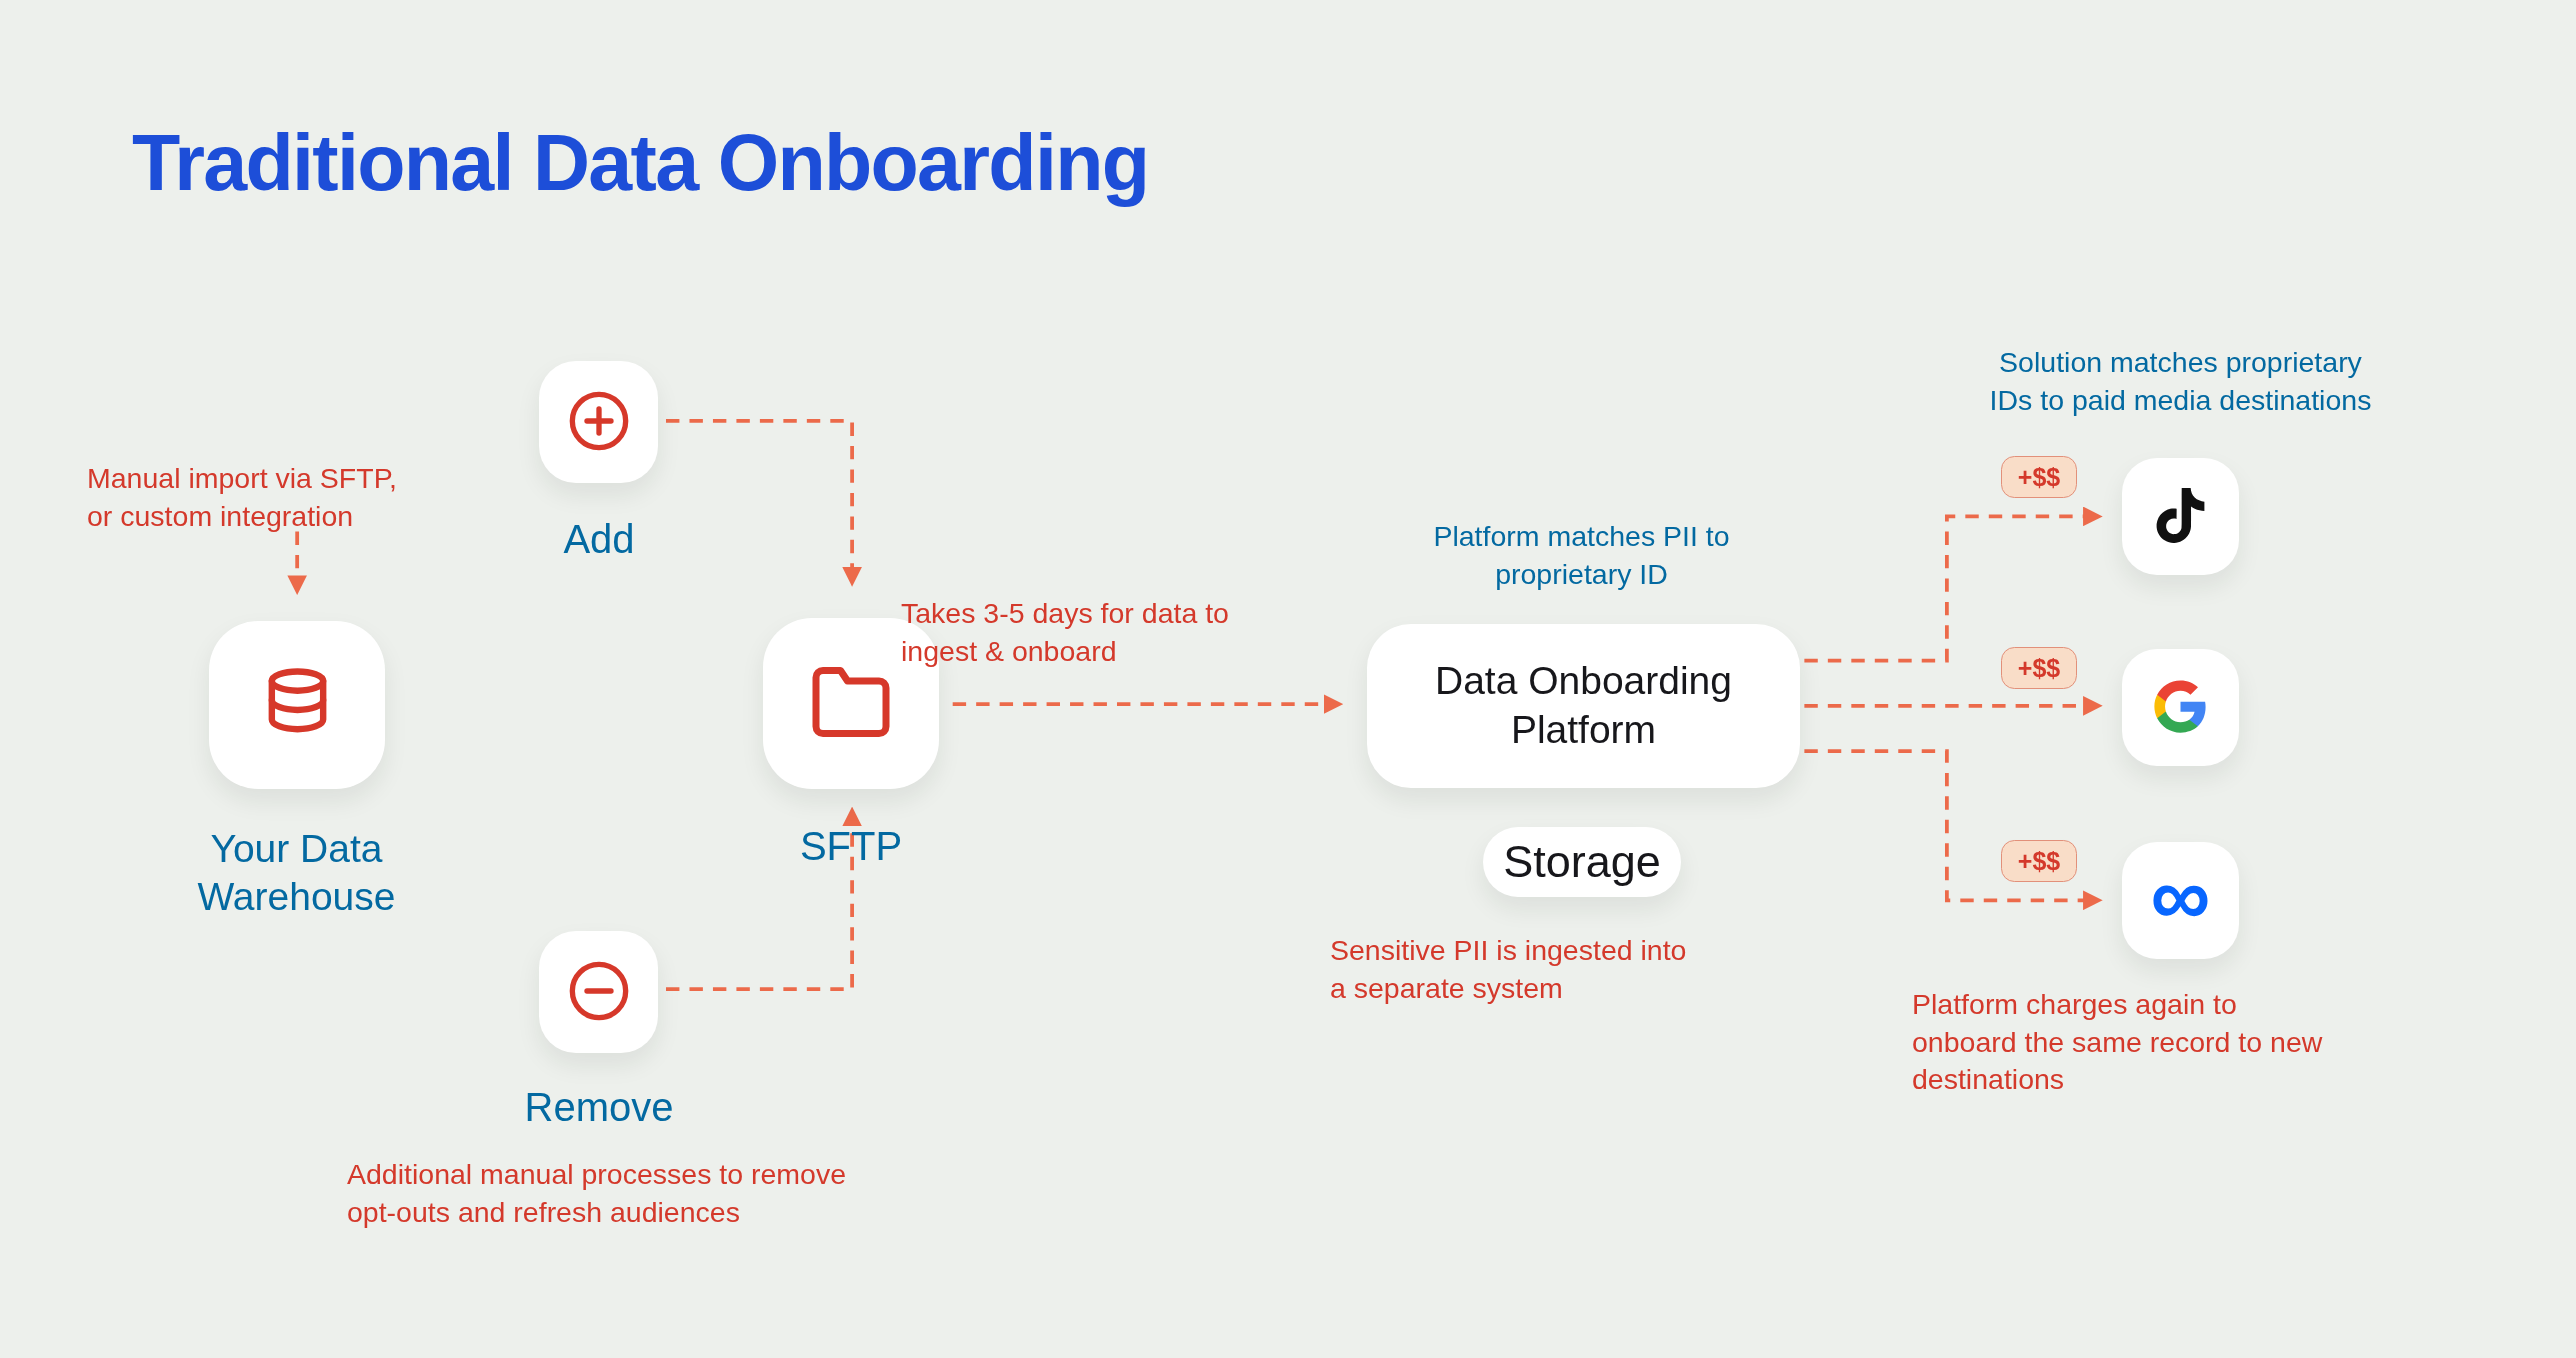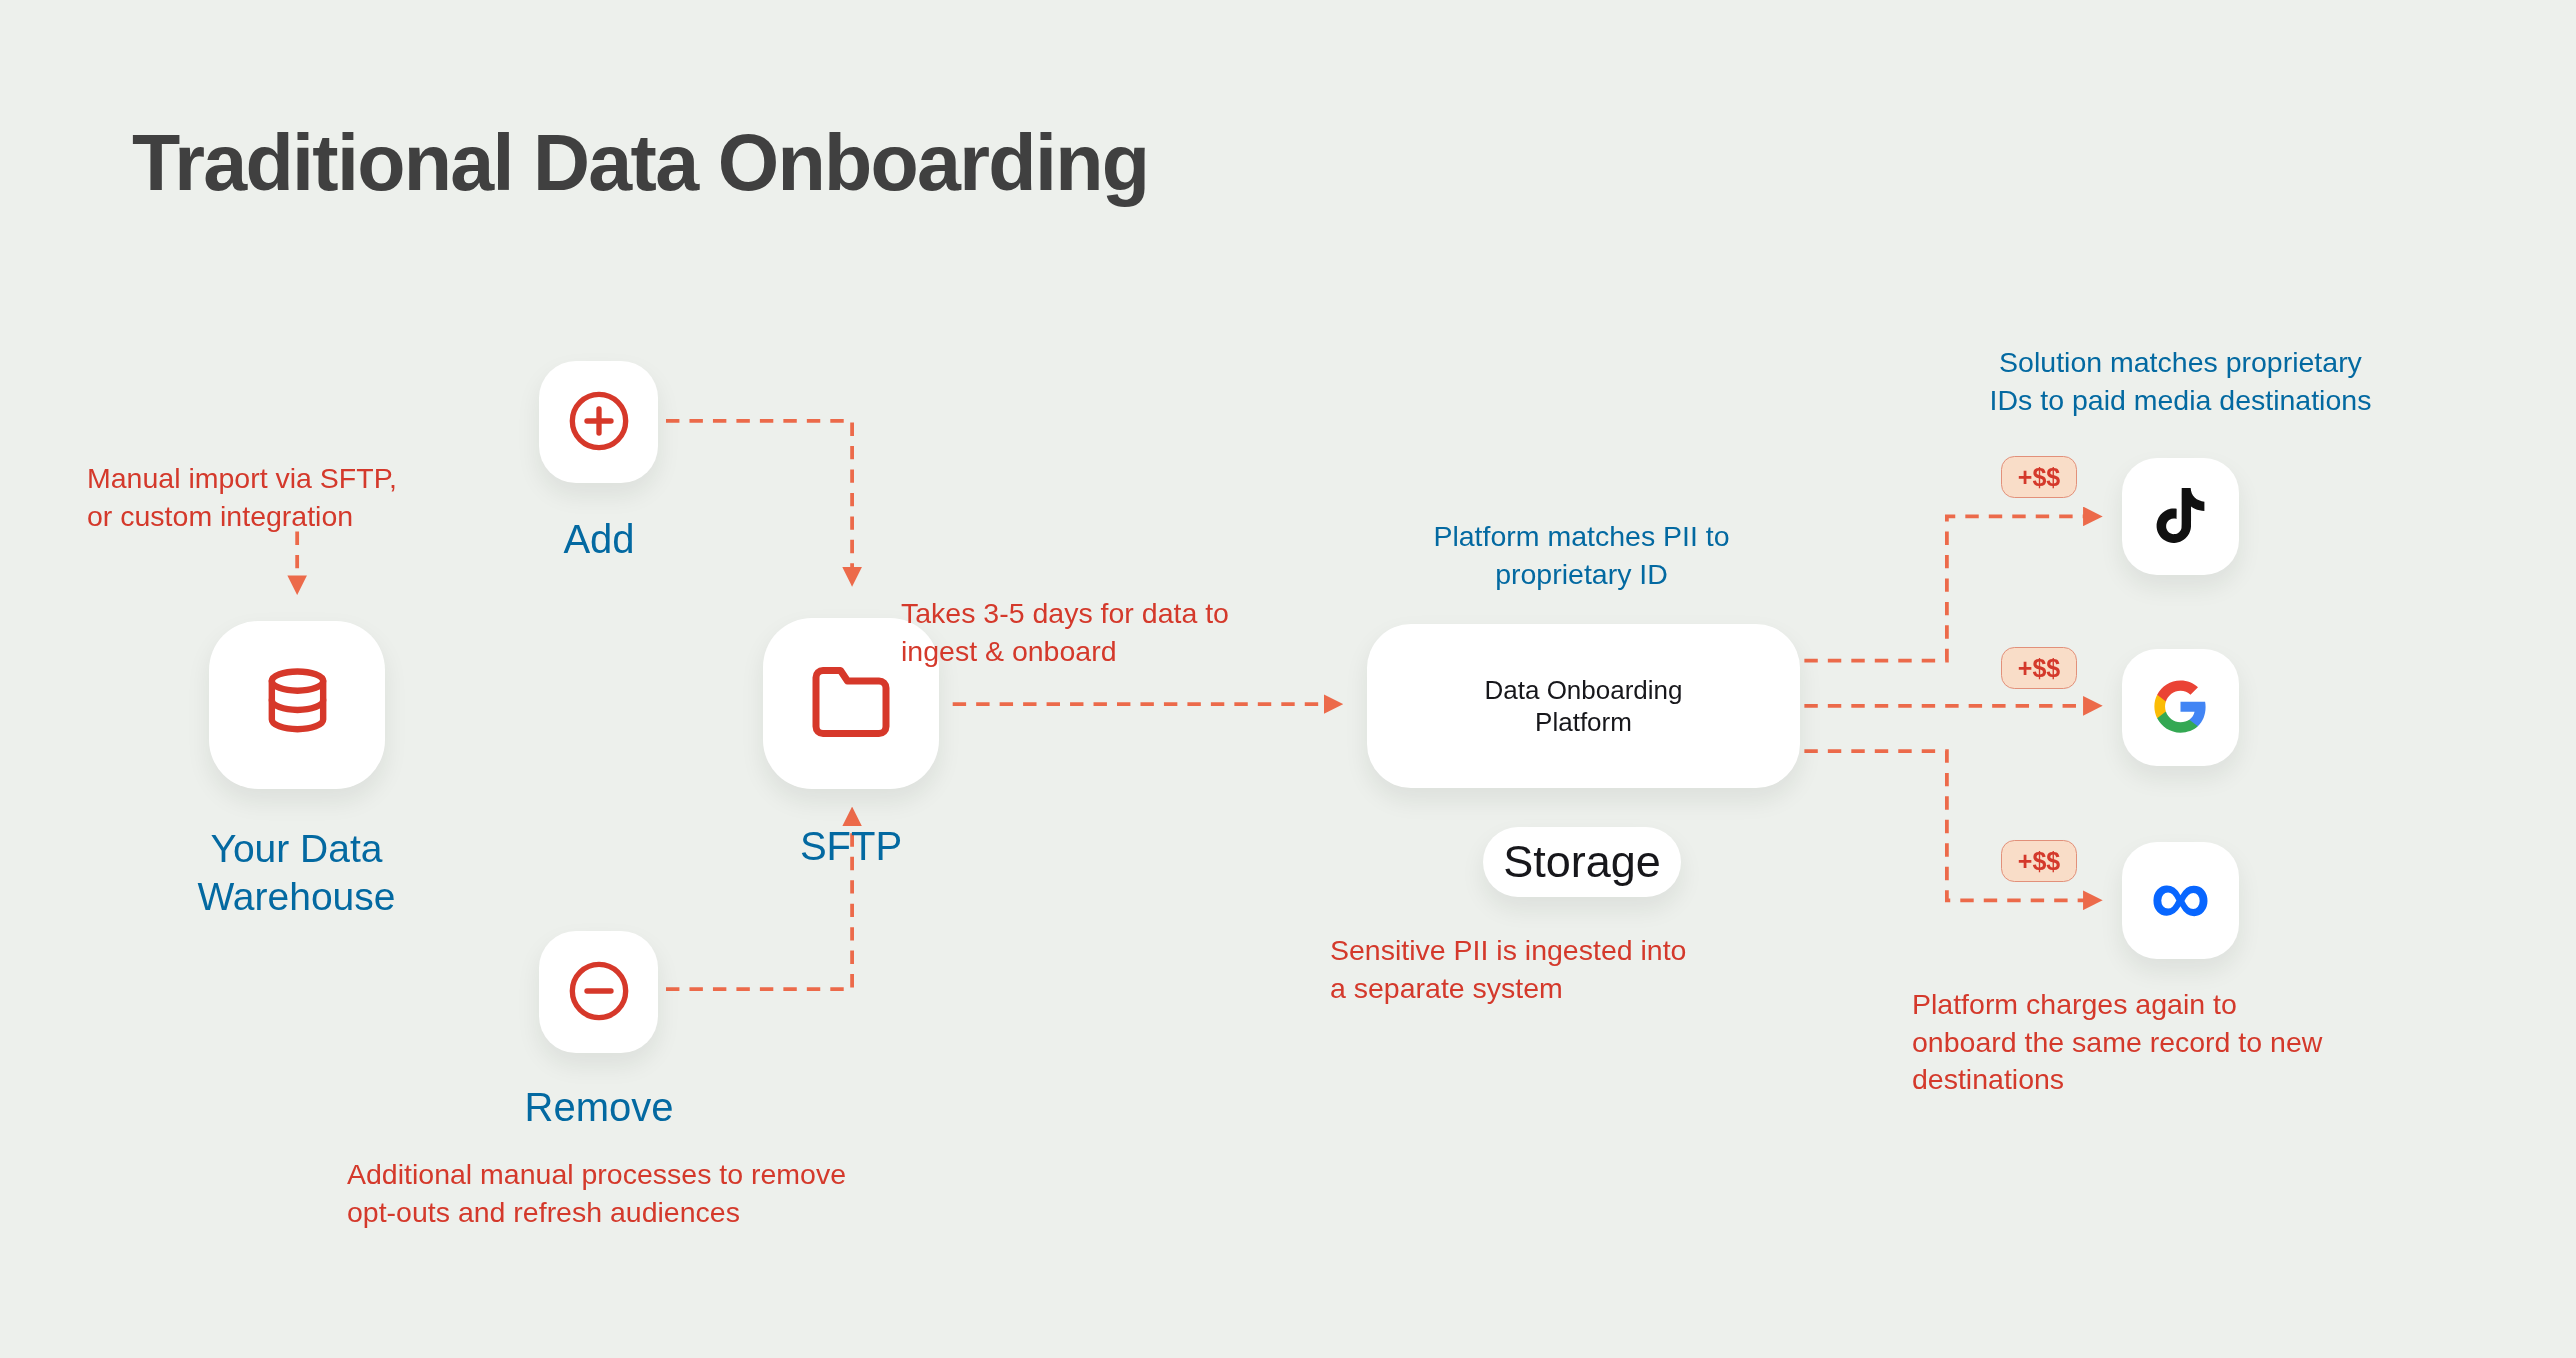--- a/index.html
+++ b/index.html
@@ -18,7 +18,7 @@
     font-size:79px;
     font-weight:800;
     letter-spacing:-1.7px;
-    color:#404040;
+    color:#1d4ed8;
   }
   .card{
     position:absolute;

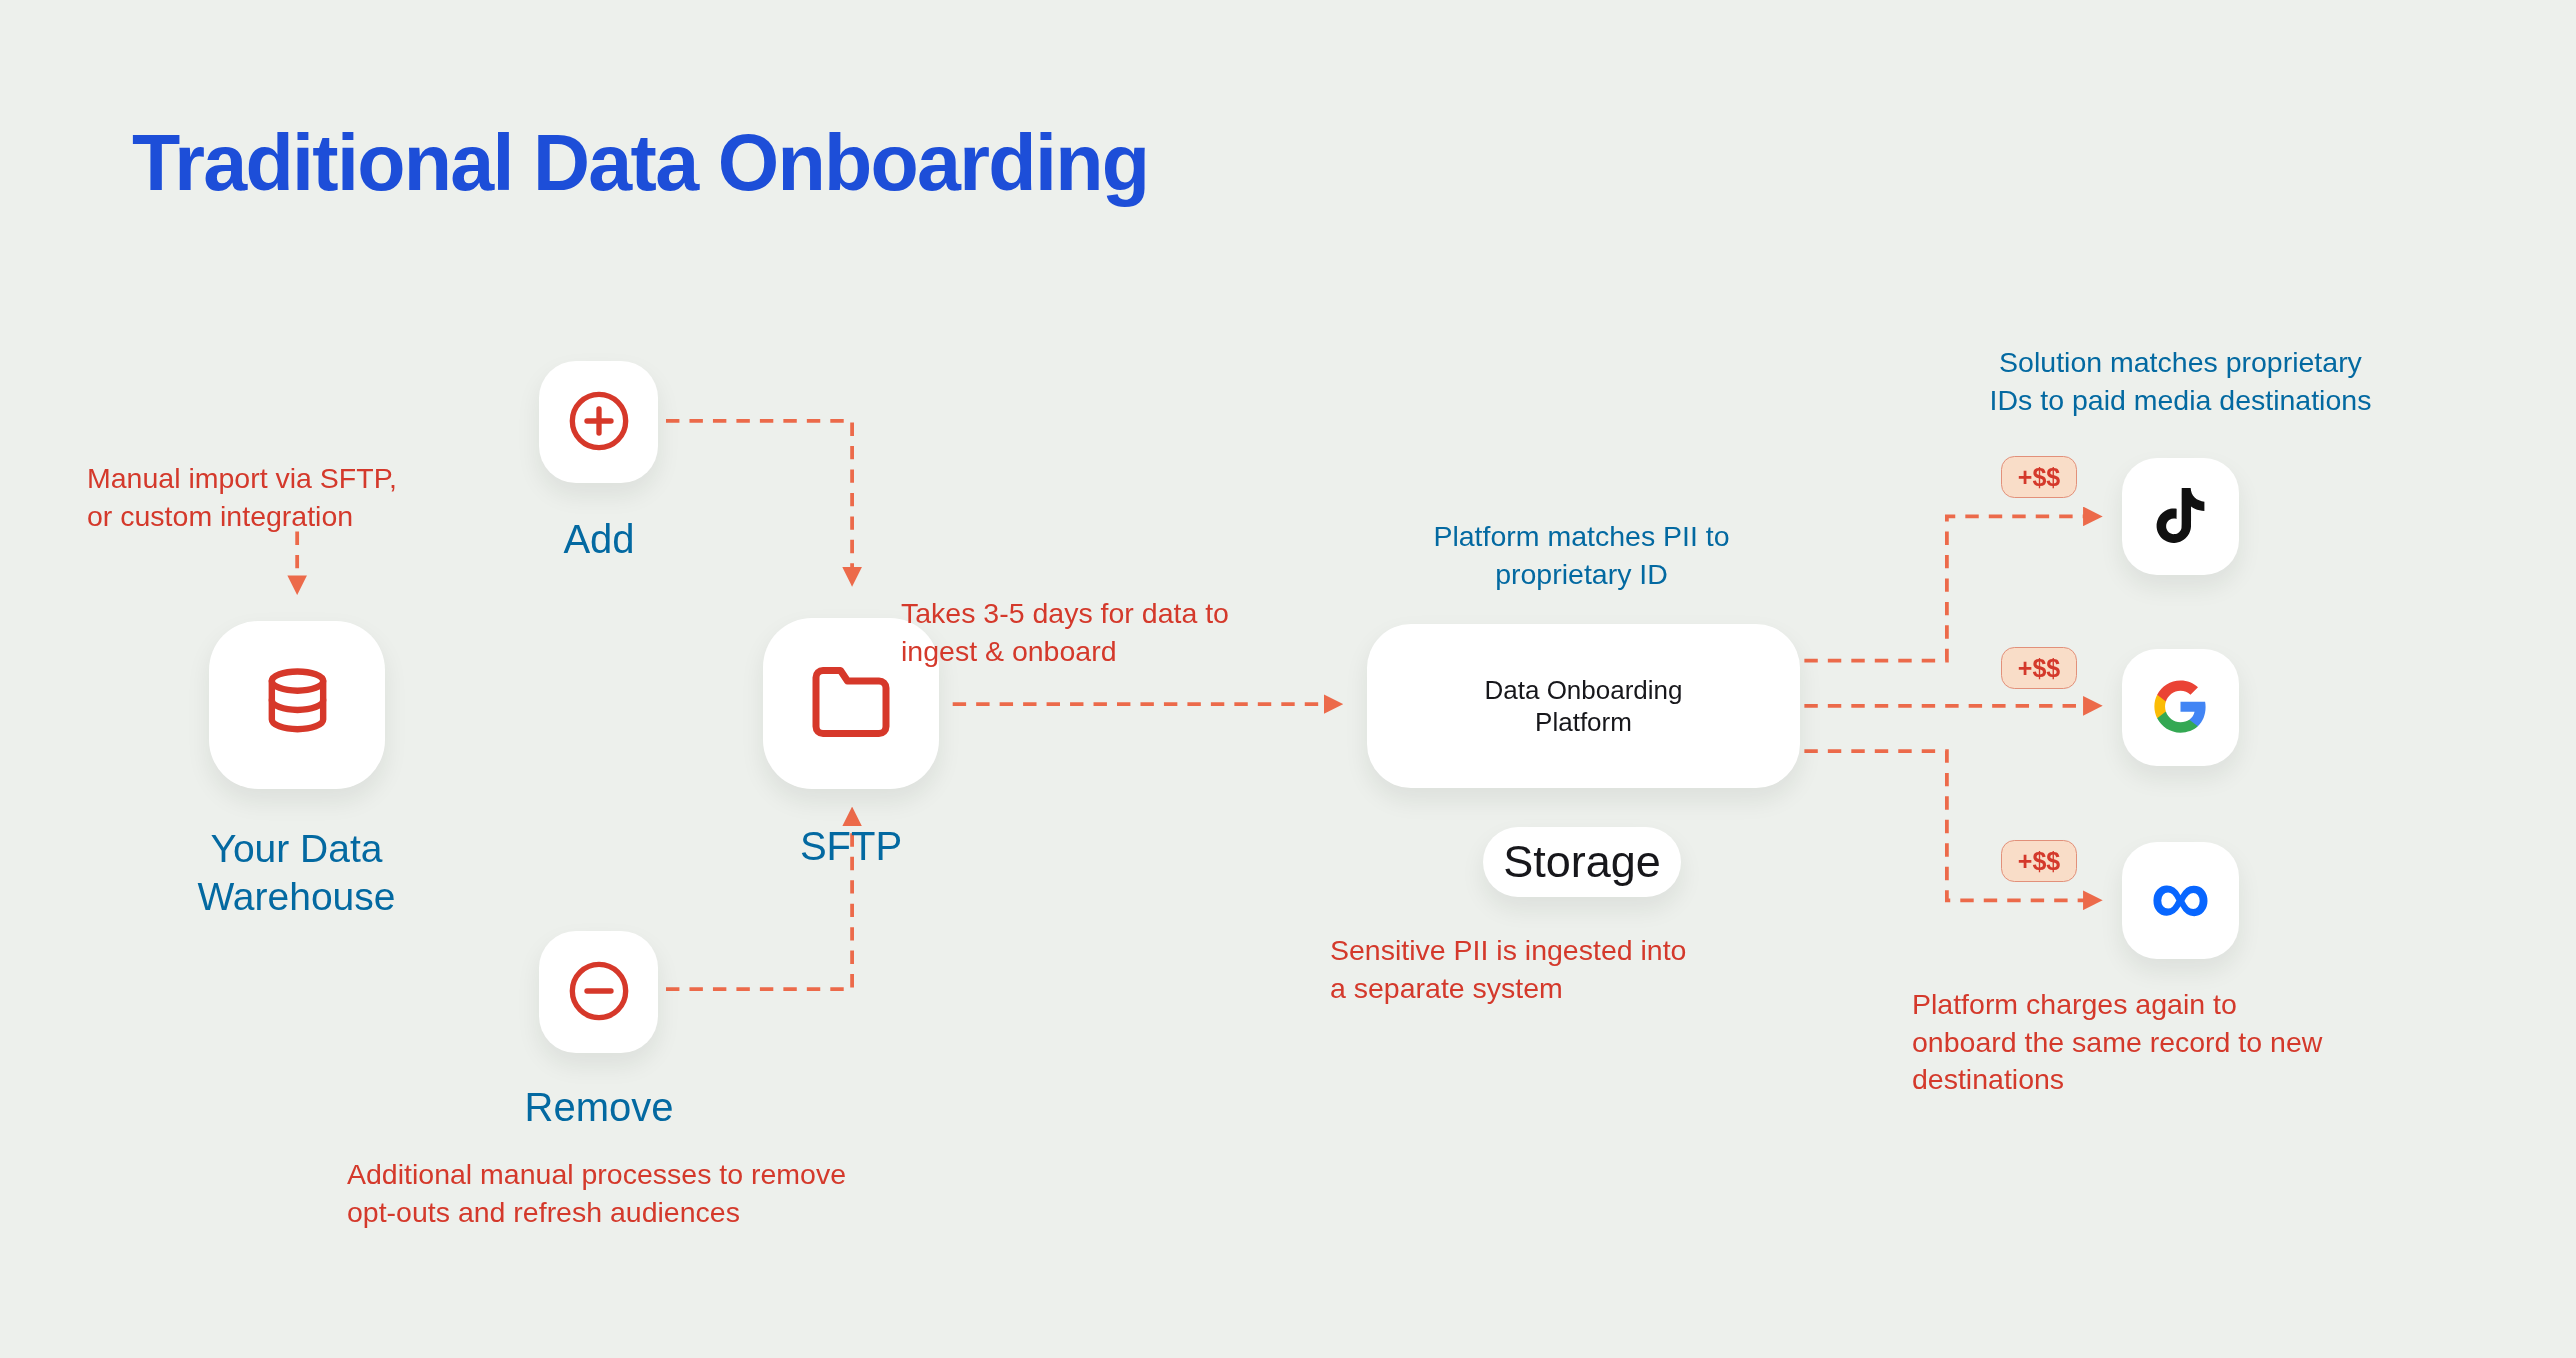--- a/index.html
+++ b/index.html
@@ -55,7 +55,7 @@
     flex-direction:column;
   }
   .platform-text{
-    font-size:26px;
+    font-size:39px;
     line-height:1.25;
     font-weight:500;
     color:#17171b;

